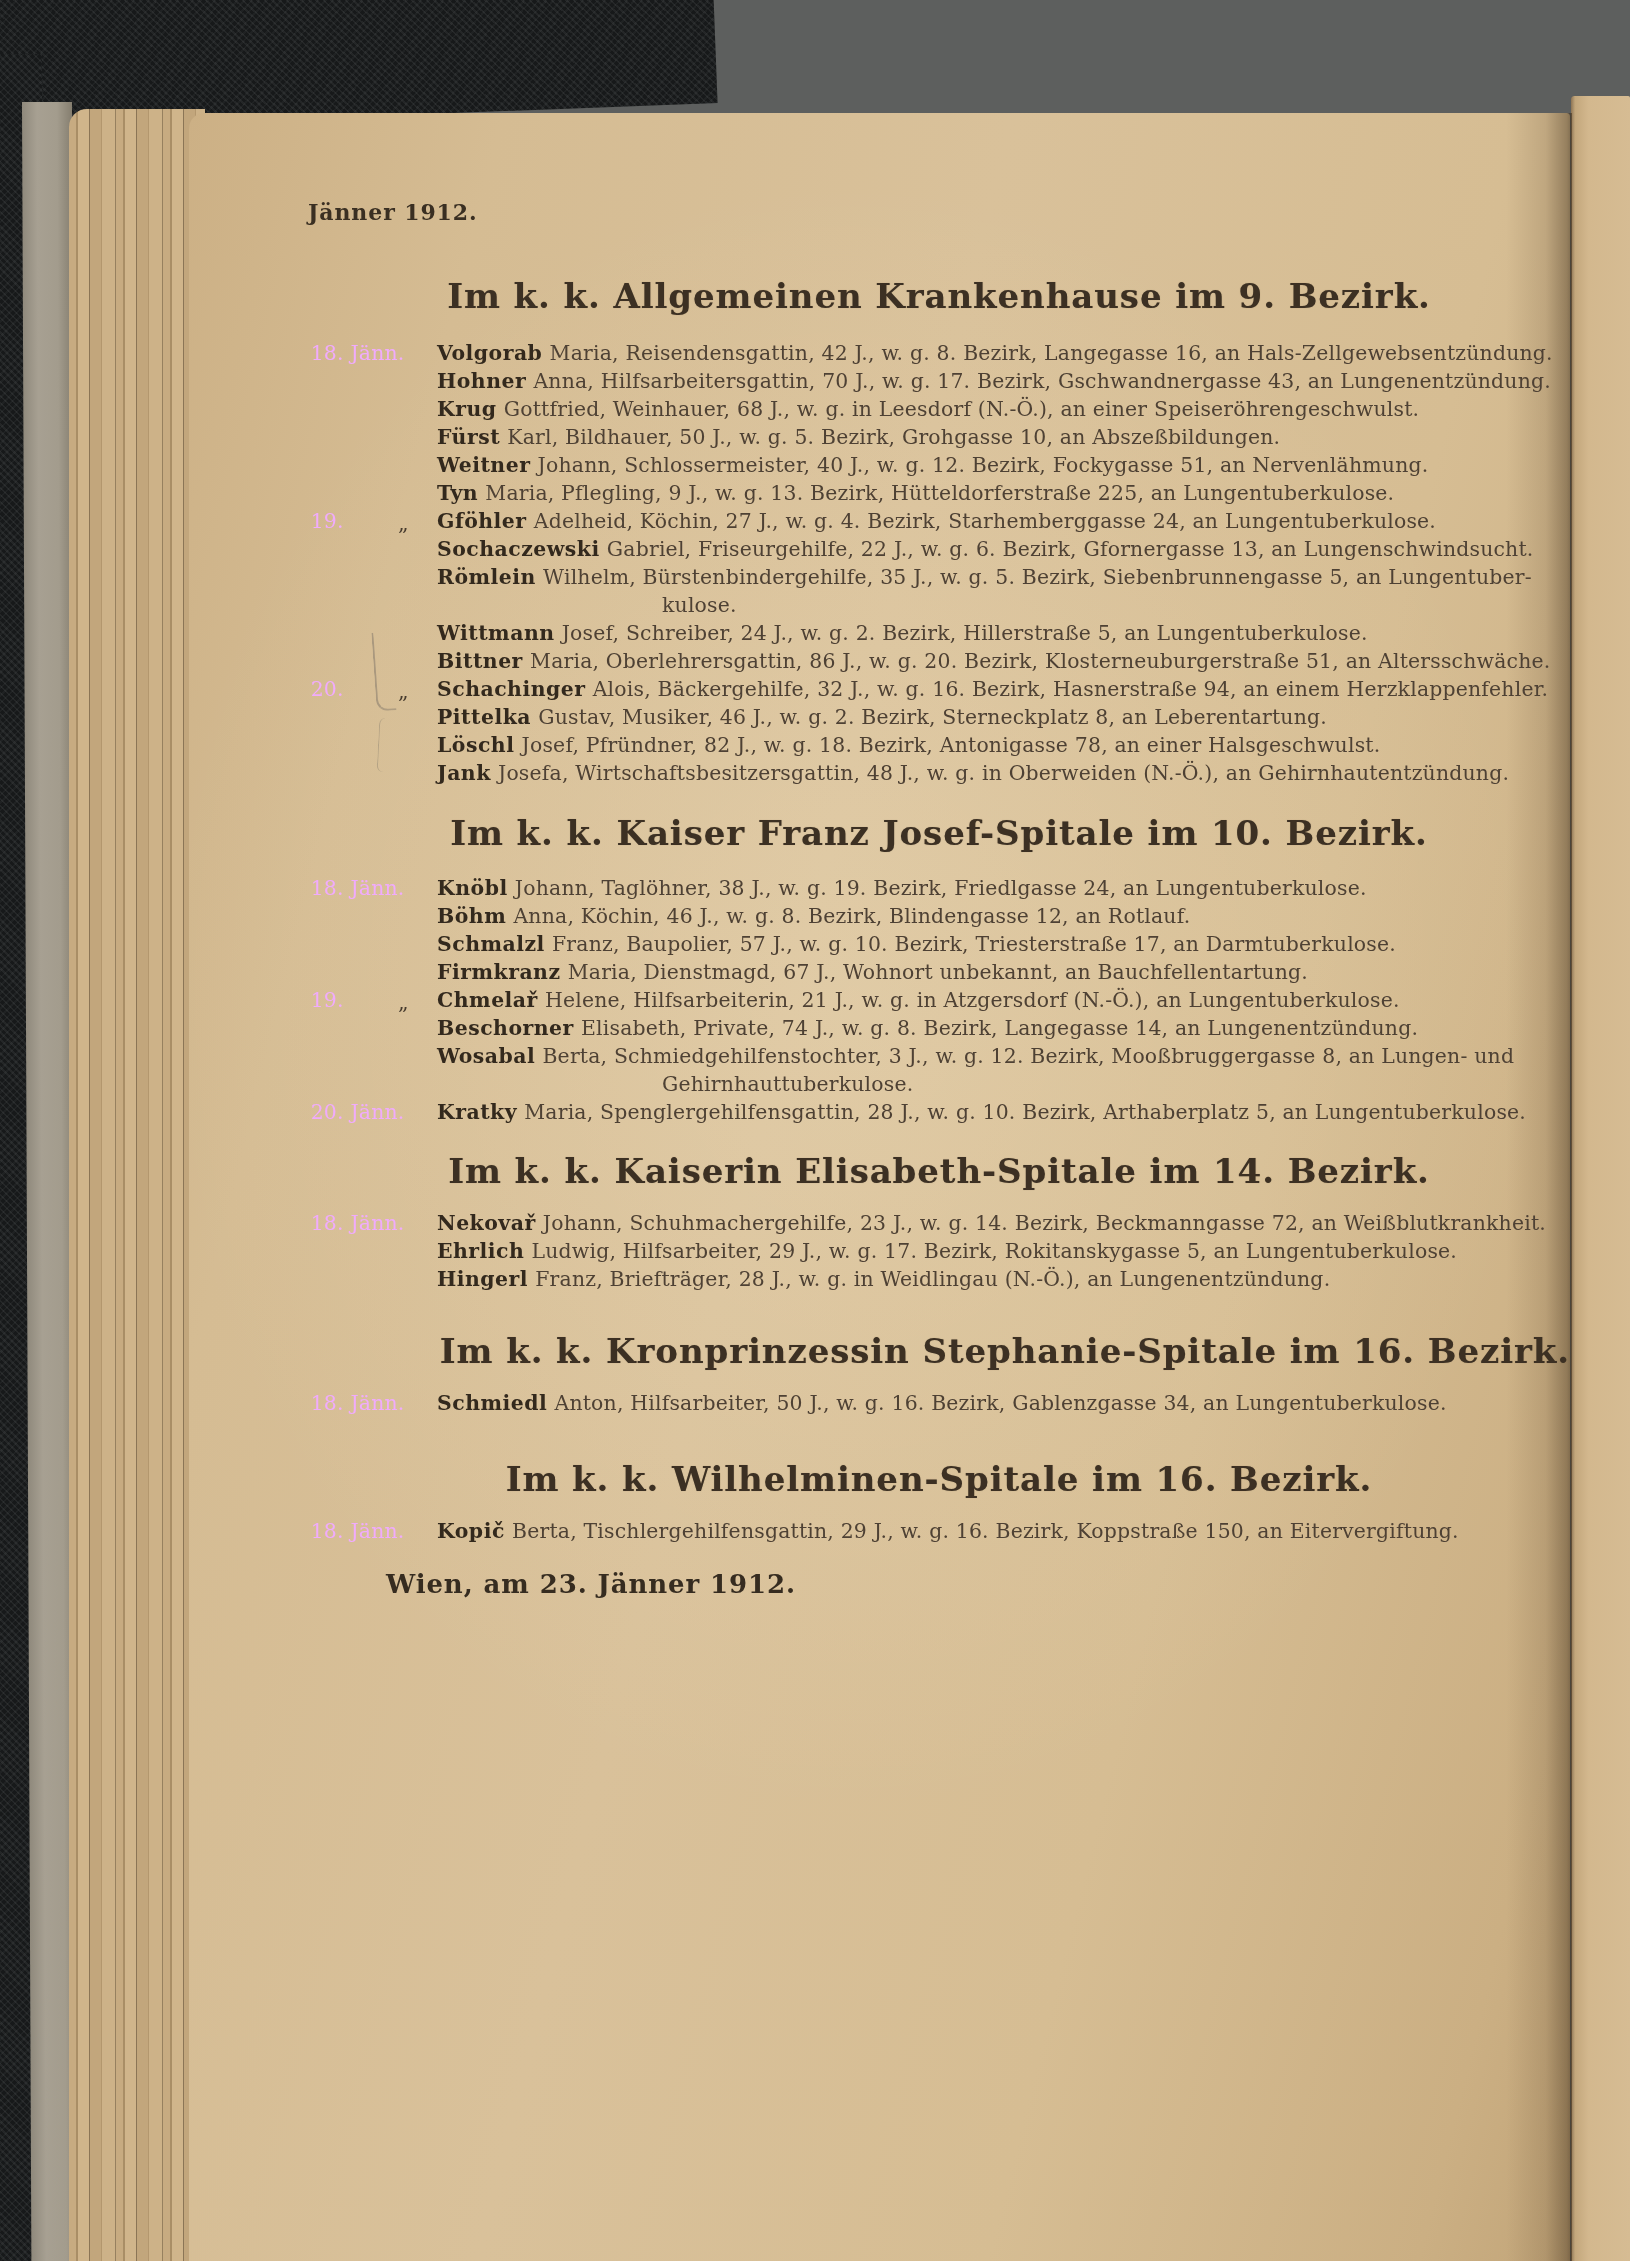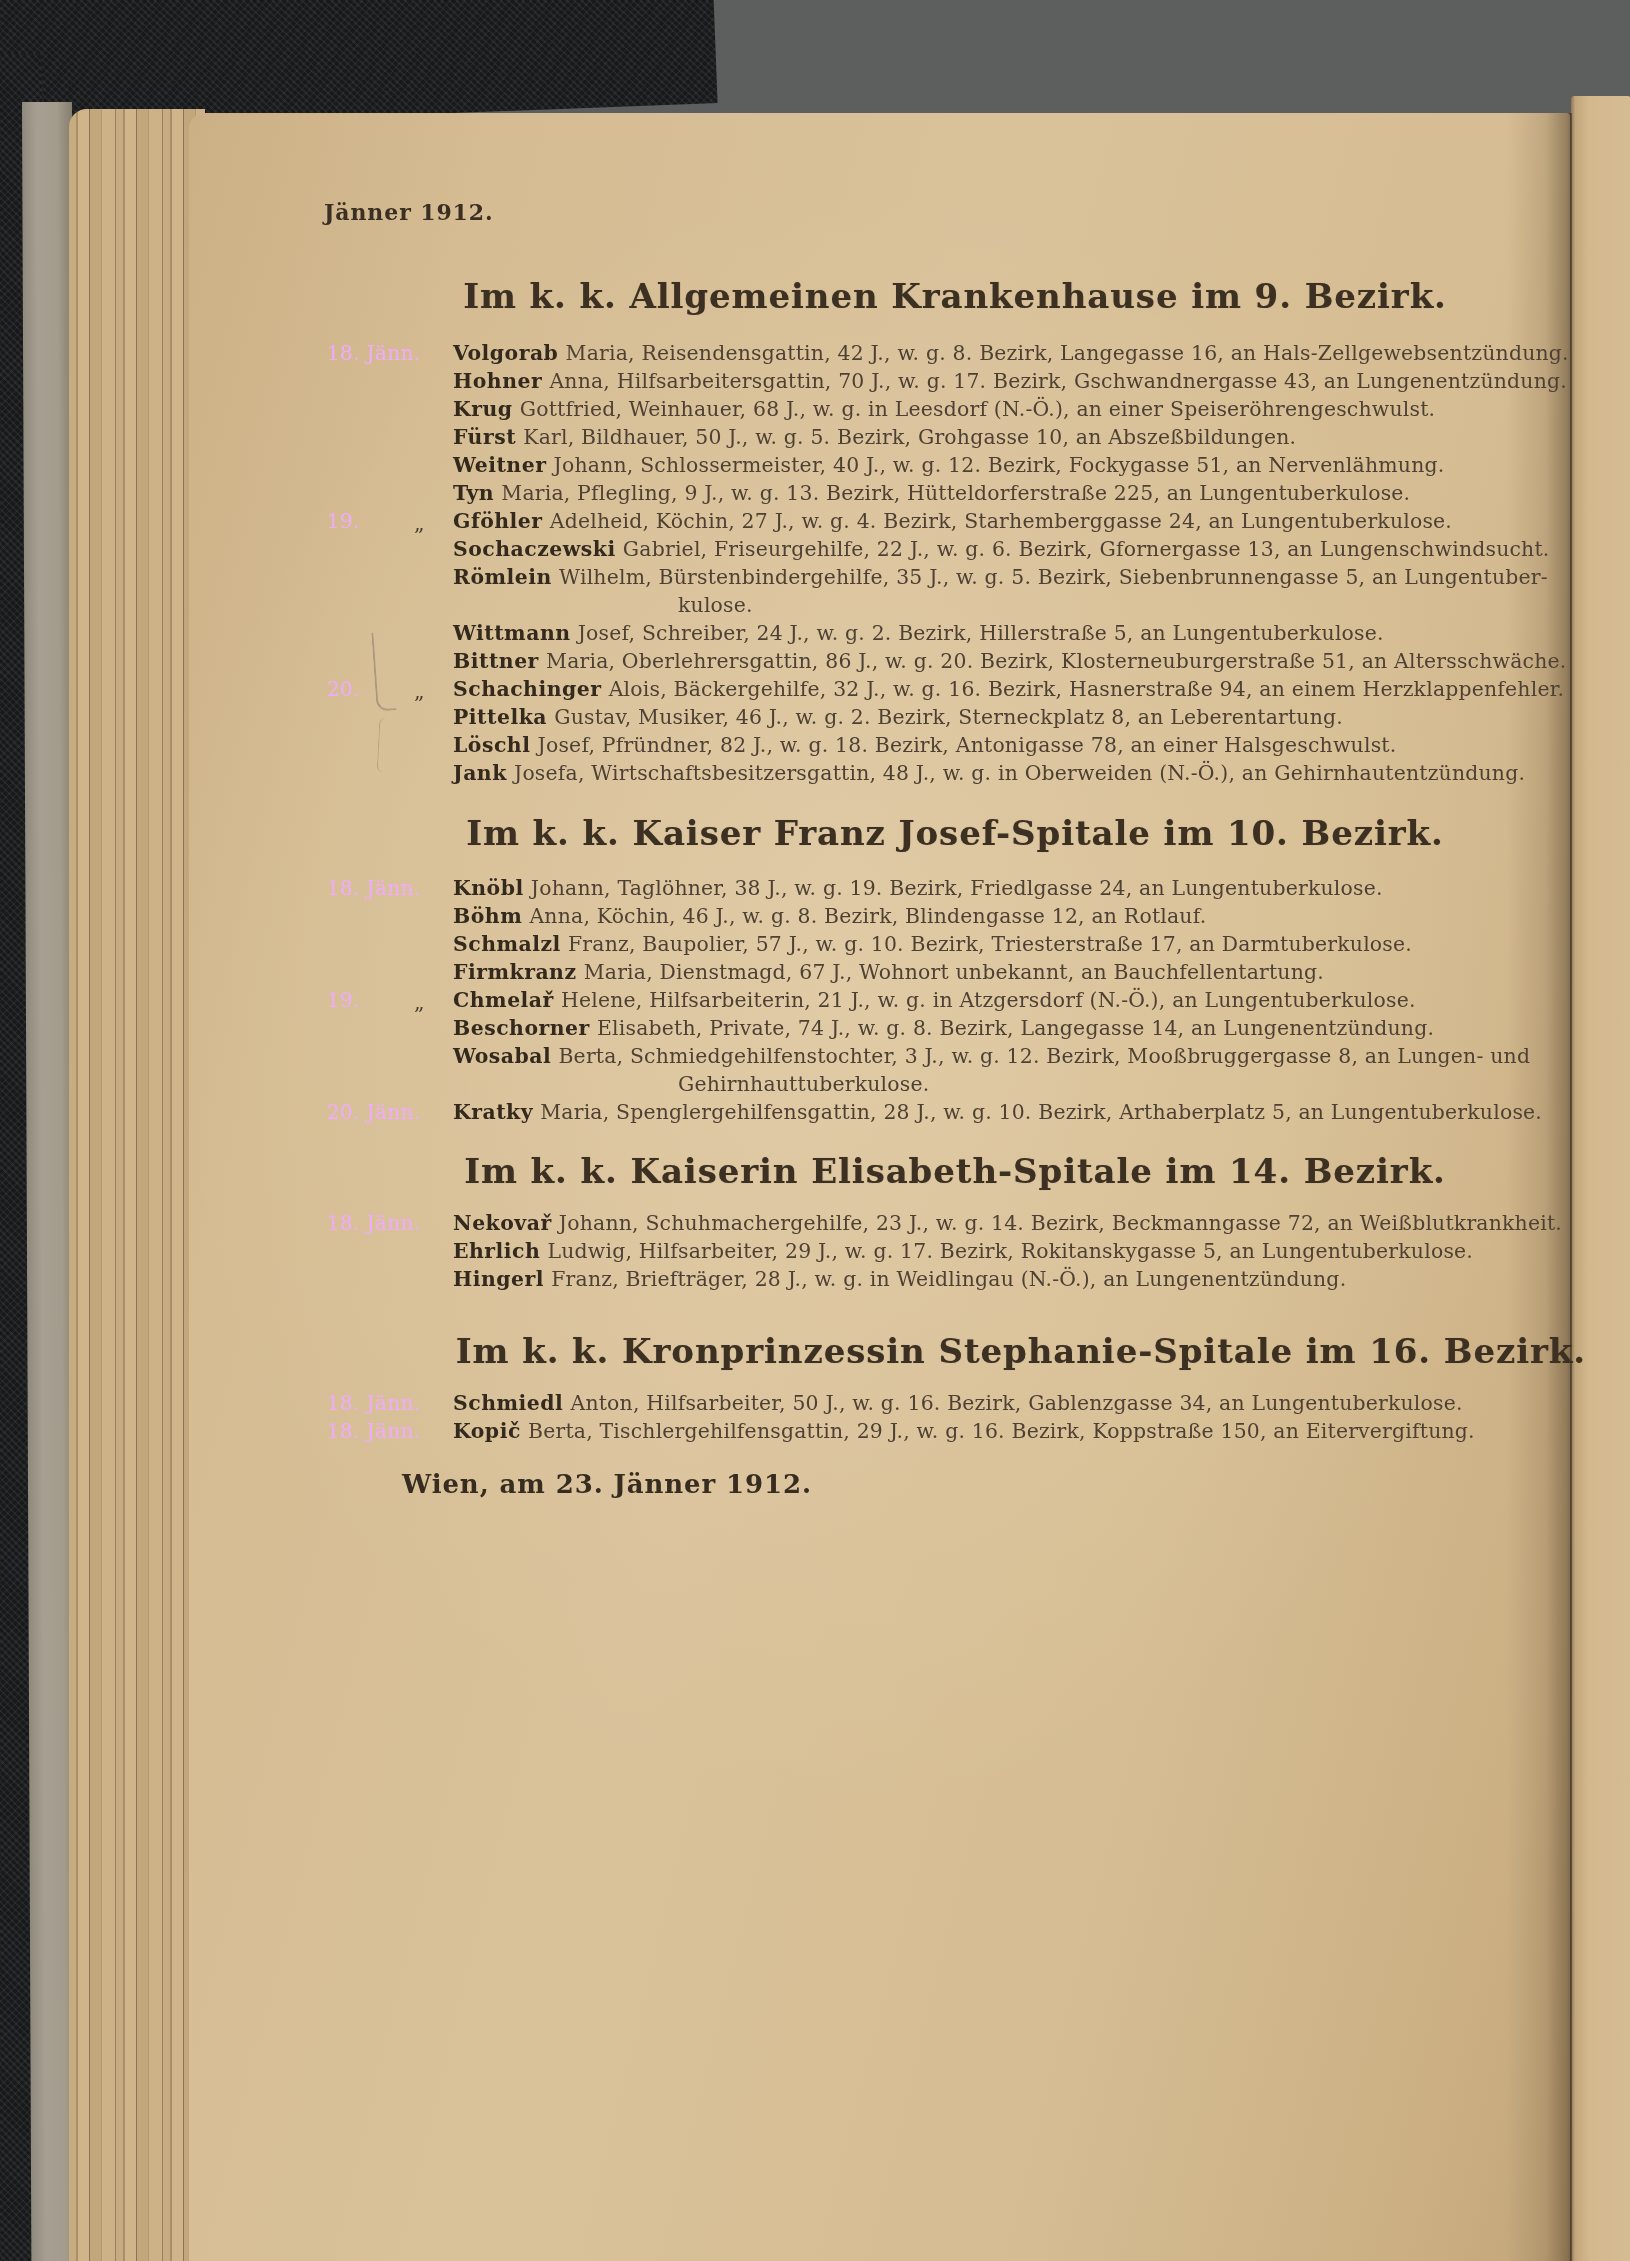--- a/index.html
+++ b/index.html
@@ -48,7 +48,7 @@
     border-left:1.8px solid rgba(116,108,98,0.35);border-radius:6.3px;transform:rotate(3deg);}
 
   
-  .content{position:absolute;left:324px;top:199px;width:1262px;color:#4e4134;}
+  .content{position:absolute;left:308px;top:199px;width:1262px;color:#4e4134;}
   .issue-label{font-size:22px;font-weight:bold;color:#3a2f22;letter-spacing:0.9px;}
   .sec-title{font-size:34px;font-weight:bold;text-align:center;color:#3c3023;letter-spacing:0.9px;
     text-shadow:0 0 0.9px rgba(70,54,34,0.35);}

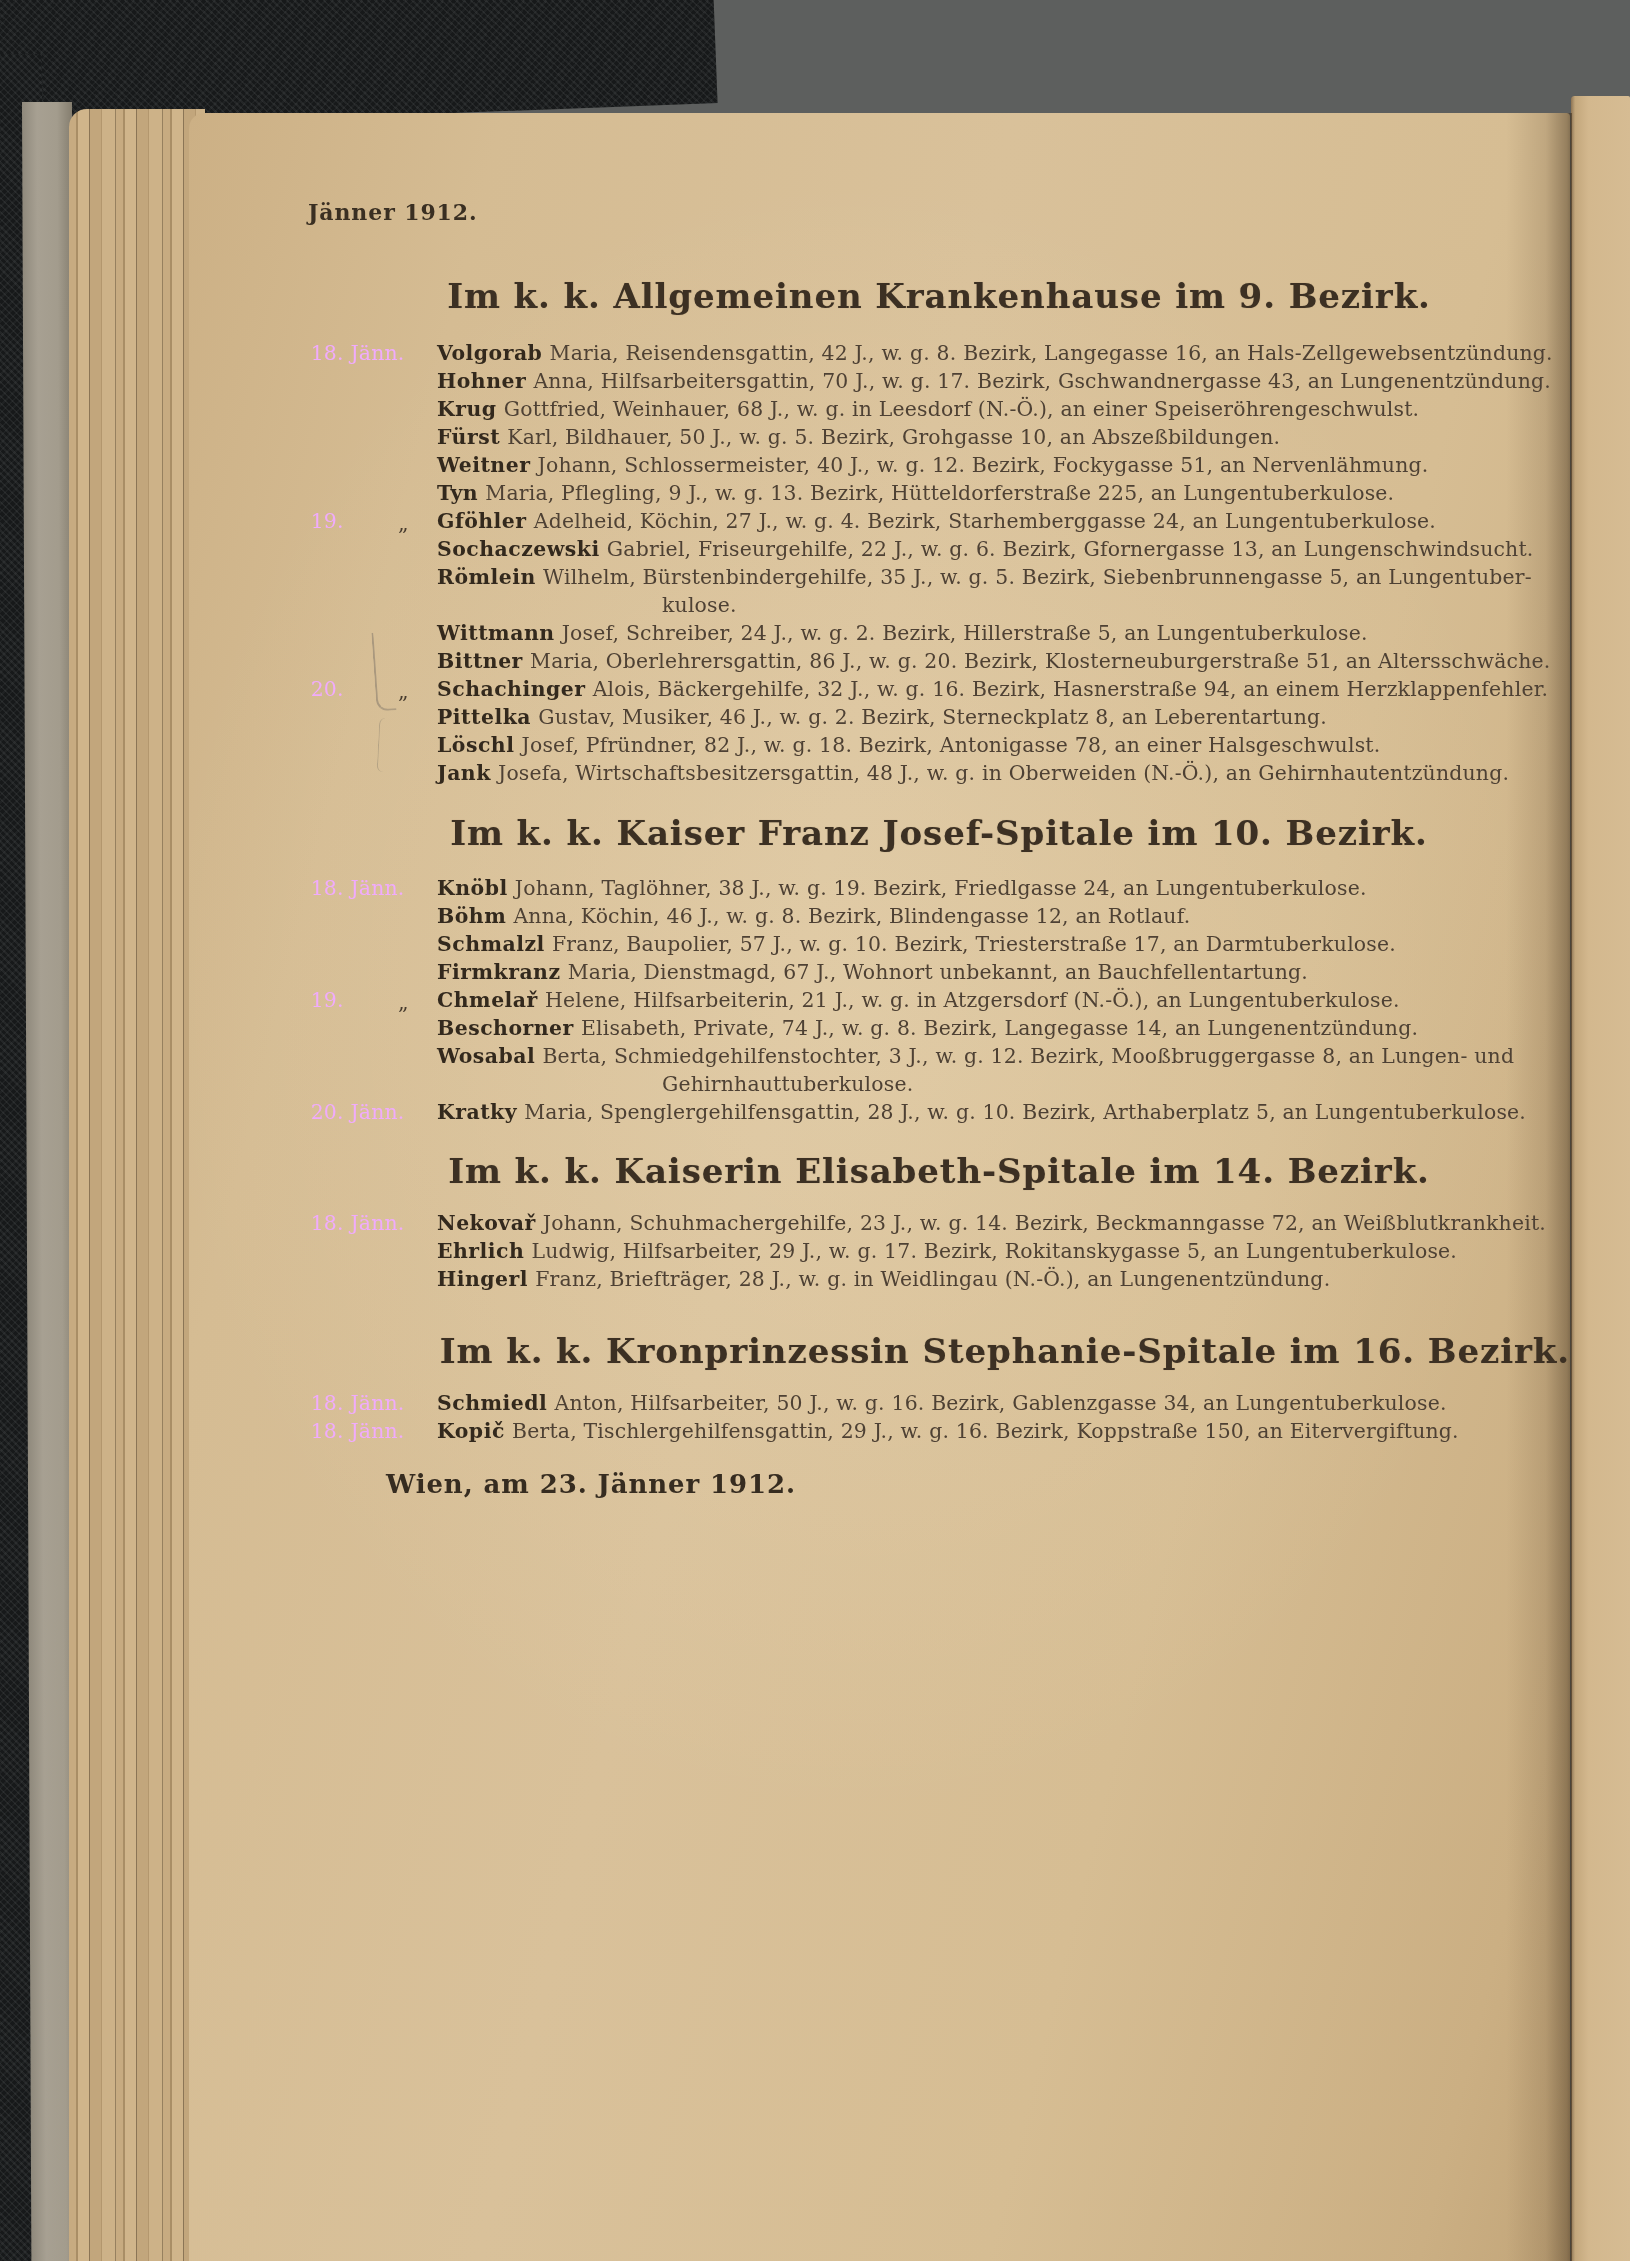--- a/index.html
+++ b/index.html
@@ -134,6 +134,7 @@
       <div class="row"><span class="date">18. Jänn.</span><span class="name">Schmiedl</span><span class="rest">Anton, Hilfsarbeiter, 50 J., w. g. 16. Bezirk, Gablenzgasse 34, an Lungentuberkulose.</span></div>
     </div>
 
+    <div class="sec-title t5">Im k. k. Wilhelminen-Spitale im 16. Bezirk.</div>
     <div class="rows">
       <div class="row"><span class="date">18. Jänn.</span><span class="name">Kopič</span><span class="rest">Berta, Tischlergehilfensgattin, 29 J., w. g. 16. Bezirk, Koppstraße 150, an Eitervergiftung.</span></div>
     </div>

